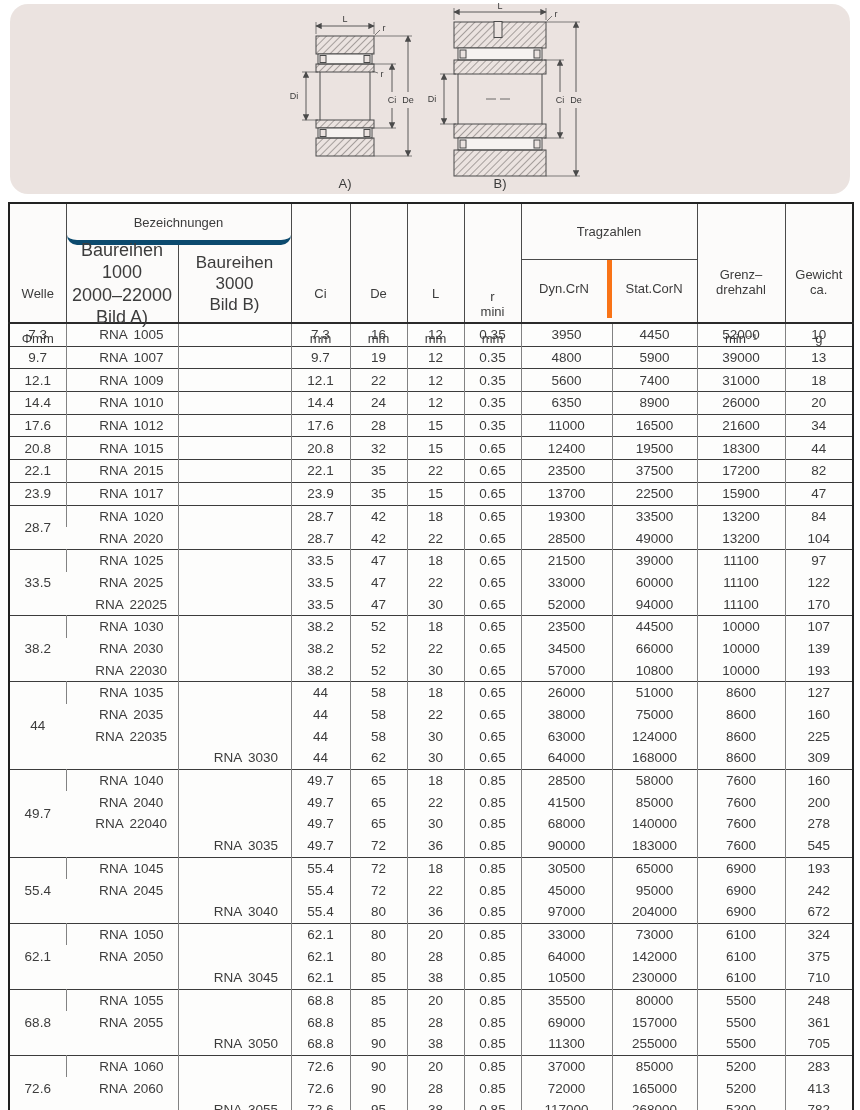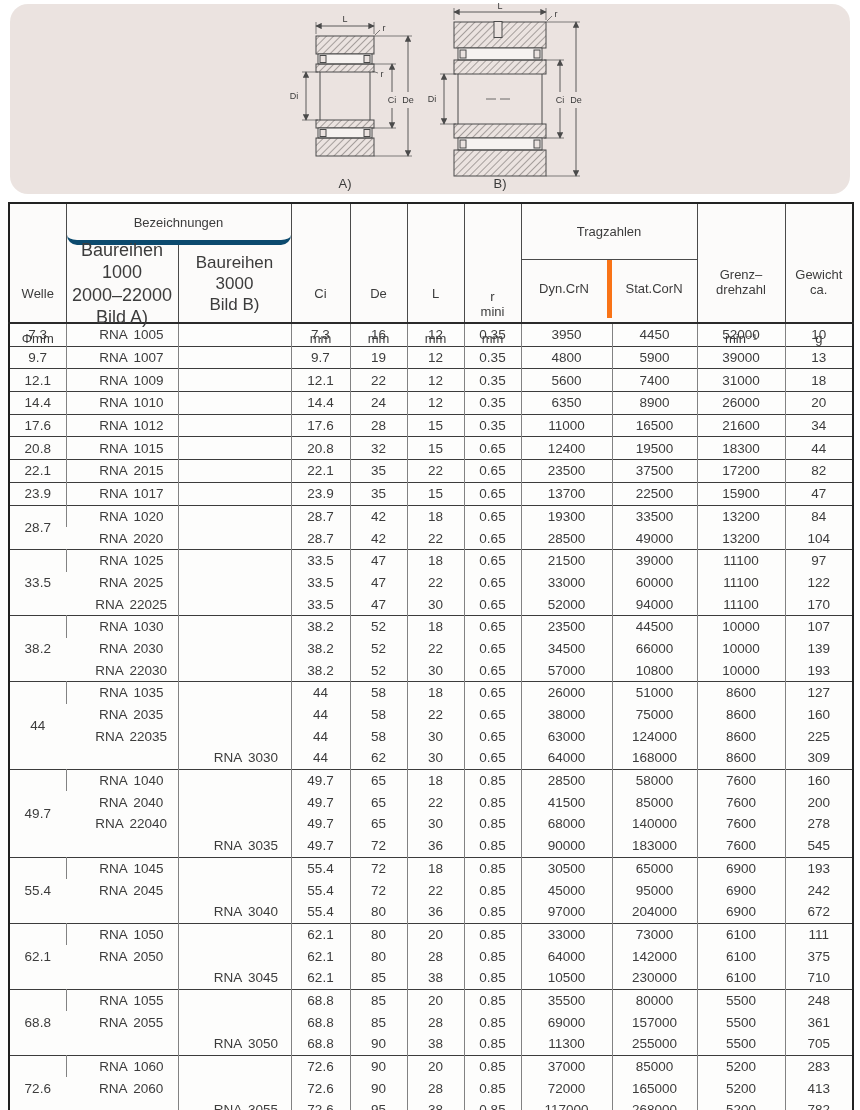--- a/index.html
+++ b/index.html
@@ -629,7 +629,7 @@
         <td class="p">33000</td>
         <td class="p">73000</td>
         <td class="g">6100</td>
-        <td class="p">111</td>
+        <td class="p">324</td>
       </tr>
       <tr>
         <td class="des-a"><span class="pfx">RNA</span><span class="num">2050</span></td>

